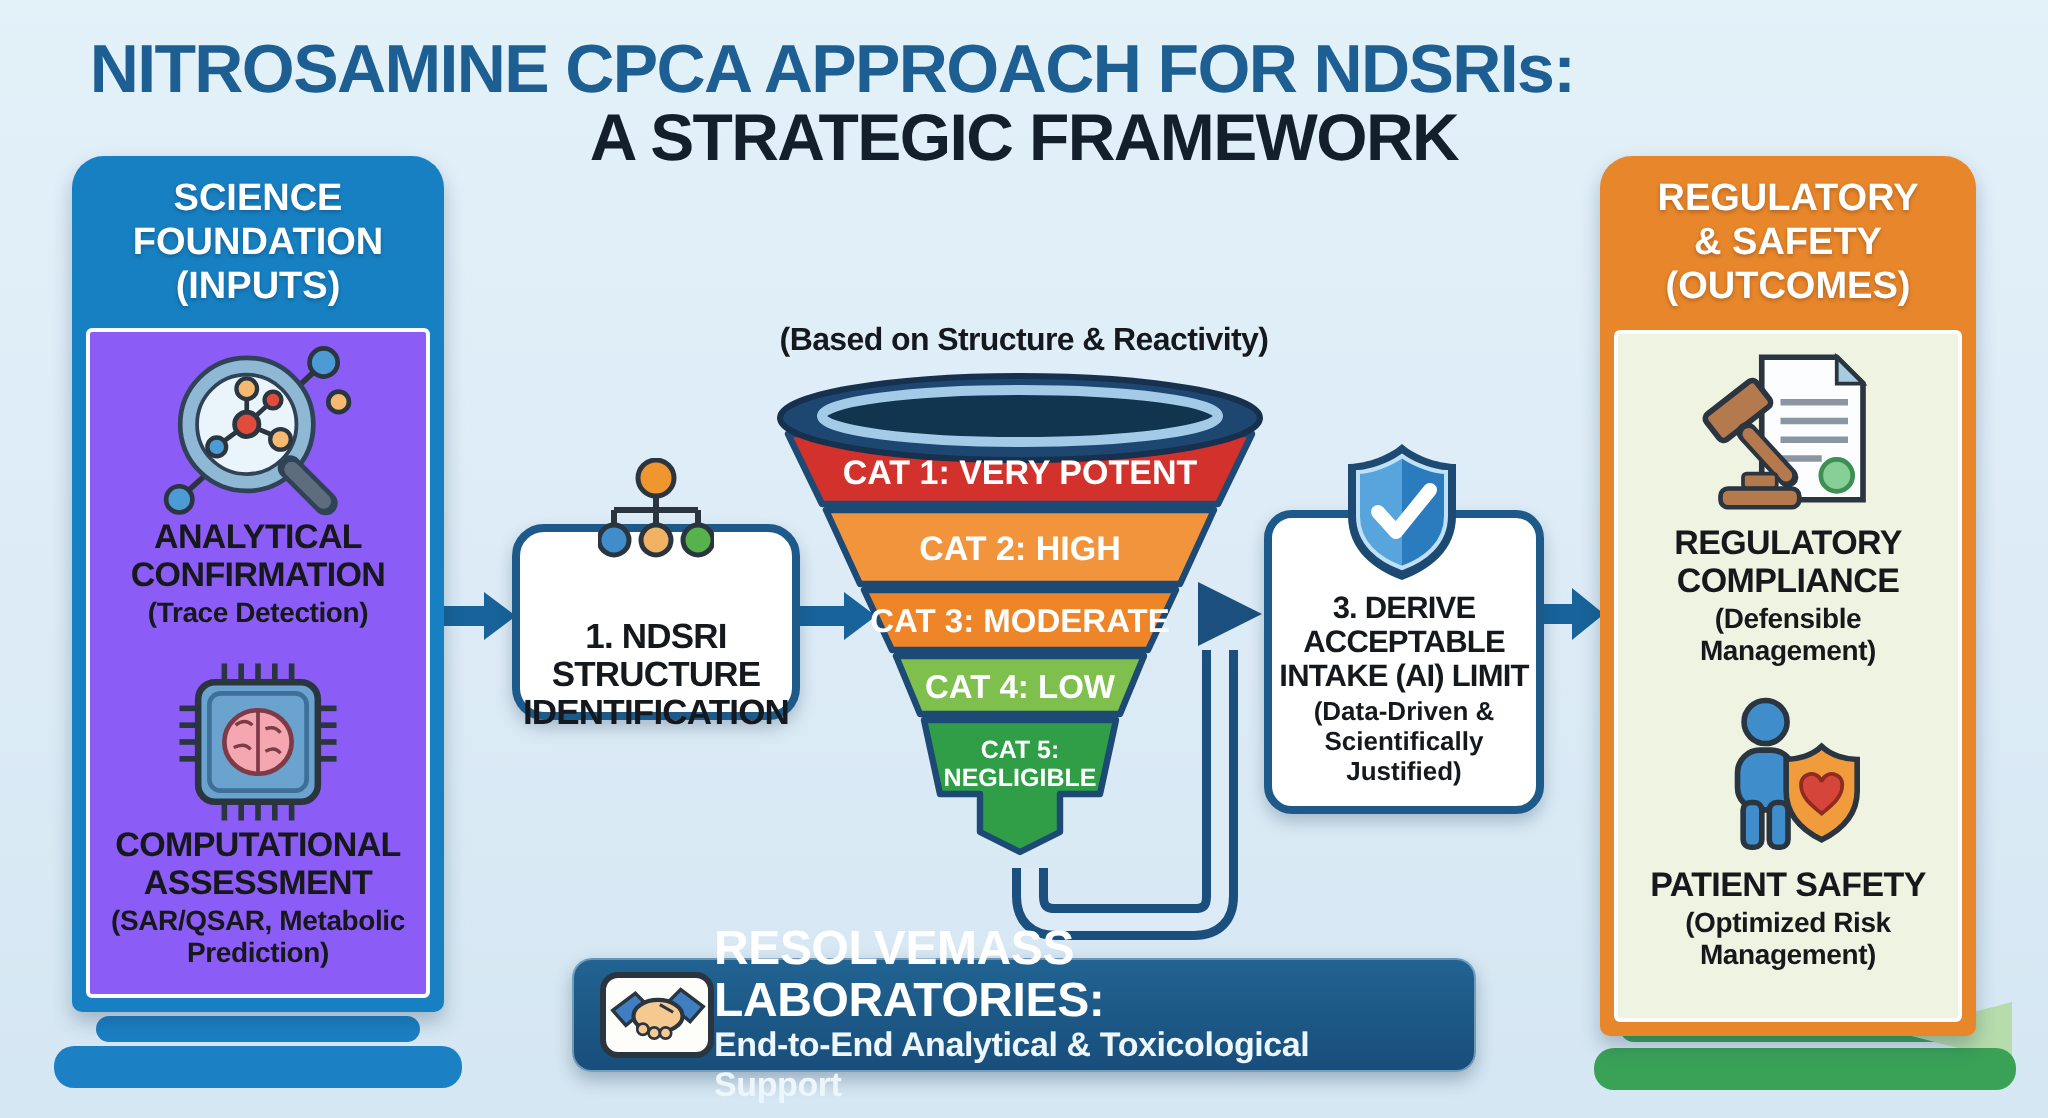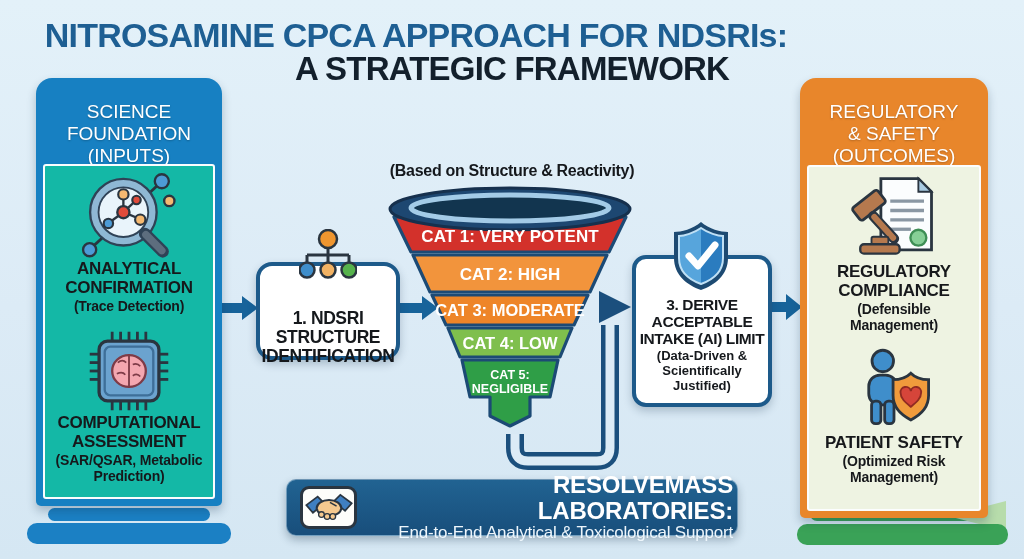--- a/index.html
+++ b/index.html
@@ -21,8 +21,8 @@
     box-shadow:0 5px 10px rgba(23,52,80,0.28); }
   .panel-left  { left:36px;  top:78px; width:186px; height:428px; background:#1780c2; }
   .panel-right { left:800px; top:78px; width:188px; height:440px; background:#e8862b; }
-  .panel-header { color:#fff; font-weight:400; font-size:19px; line-height:1.16;
-    text-align:center; padding-top:23px; margin:0 auto; text-shadow:0 1px 2px rgba(0,0,0,0.25); }
+  .panel-header { color:#fff; font-weight:700; font-size:19px; line-height:1.16;
+    text-align:center; padding-top:11px; margin:0 auto; text-shadow:0 1px 2px rgba(0,0,0,0.25); }
   .panel-header.hl { width:160px; }
   .panel-header.hr { width:142px; }
   .panel-card { position:absolute; left:7px; right:7px; bottom:7px;

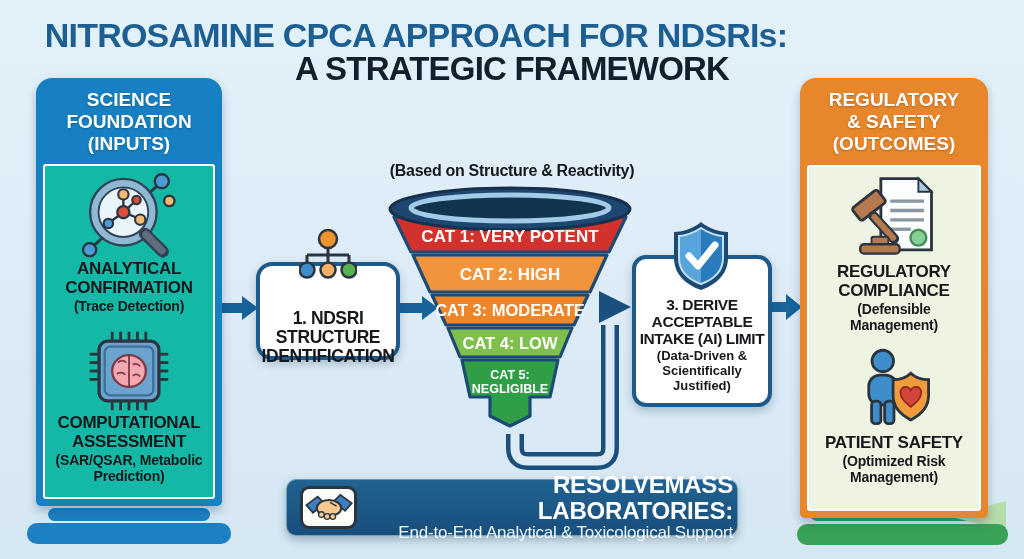--- a/index.html
+++ b/index.html
@@ -28,7 +28,7 @@
   .panel-card { position:absolute; left:7px; right:7px; bottom:7px;
     border:2px solid #fbfdfe; border-radius:3px; display:flex; flex-direction:column;
     align-items:center; }
-  .panel-left  .panel-card { top:86px; background:#14b8a6; }
+  .panel-left  .panel-card { top:86px; background:#8b5cf6; }
   .panel-right .panel-card { top:87px; background:#eef3e2; }
   .item-title { font-size:17px; font-weight:900; line-height:1.1; color:#16181b;
     text-align:center; letter-spacing:-0.3px; }

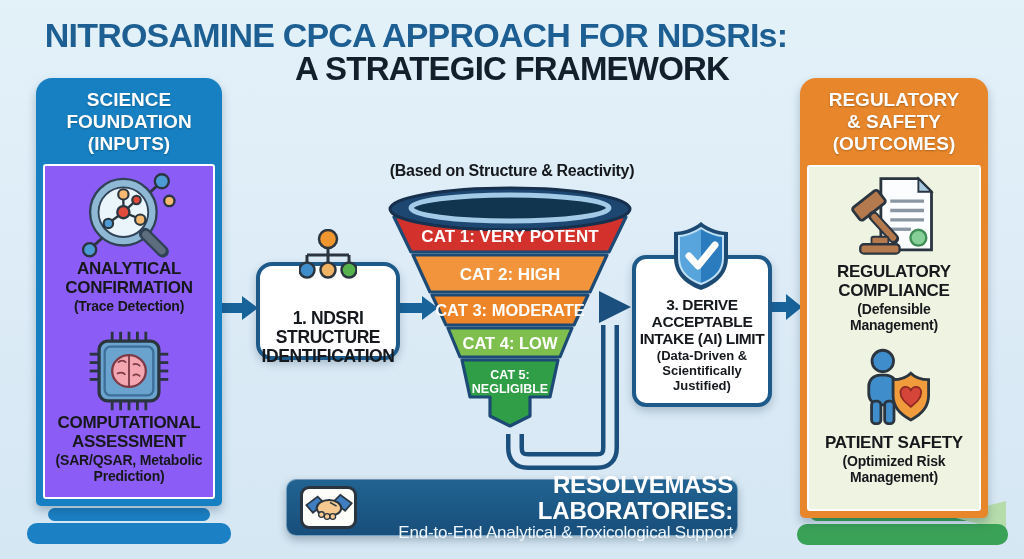--- a/index.html
+++ b/index.html
@@ -71,7 +71,7 @@
   .banner-badge { width:57px; height:43px; margin-left:13px; background:#fdfdfa;
     border:3px solid #2a3540; border-radius:9px; display:flex; align-items:center;
     justify-content:center; flex:0 0 auto; }
-  .banner-text { flex:1; text-align:right; padding-right:4px; }
+  .banner-text { flex:1; text-align:left; padding-right:16px; }
   .banner-title { color:#ffffff; font-size:24px; font-weight:900; line-height:1.05; letter-spacing:-0.2px; }
   .banner-sub { color:#edf6fc; font-size:17px; font-weight:400; letter-spacing:-0.2px; }
 </style>

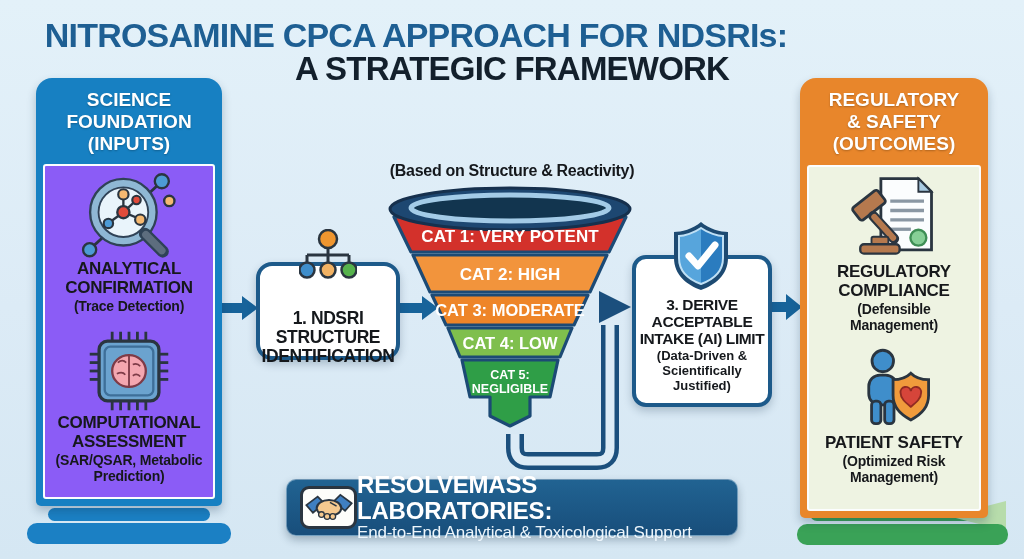--- a/index.html
+++ b/index.html
@@ -73,7 +73,7 @@
     justify-content:center; flex:0 0 auto; }
   .banner-text { flex:1; text-align:left; padding-right:16px; }
   .banner-title { color:#ffffff; font-size:24px; font-weight:900; line-height:1.05; letter-spacing:-0.2px; }
-  .banner-sub { color:#edf6fc; font-size:17px; font-weight:400; letter-spacing:-0.2px; }
+  .banner-sub { color:#edf6fc; font-size:17px; font-weight:700; letter-spacing:-0.2px; }
 </style>
 </head>
 <body>

